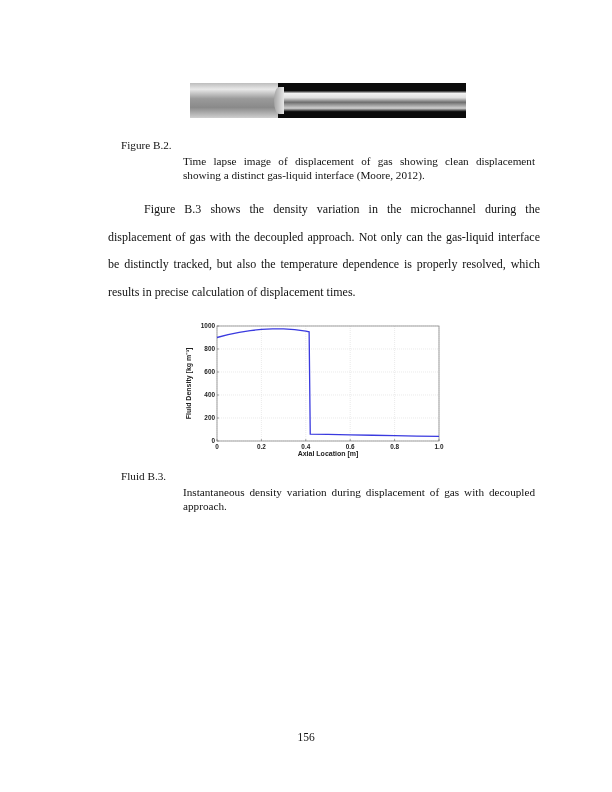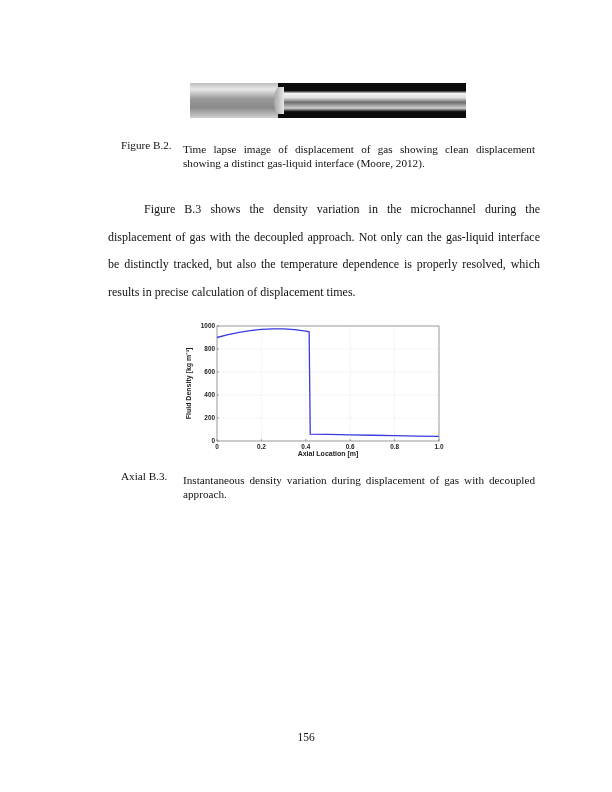--- a/index.html
+++ b/index.html
@@ -15,7 +15,7 @@
                           border-radius: 50% 0 0 50%; background: linear-gradient(90deg, #a5a5a5, #e6e6e6); }
   .caption { position: absolute; font-size: 11.2px; line-height: 13.5px; }
   .caption .lbl { font-weight: normal; position: absolute; left: 0; top: 0; white-space: nowrap; }
-  .caption .txt { position: absolute; top: 4px; text-align: justify; text-align-last: left; }
+  .caption .txt { position: absolute; top: 16px; text-align: justify; text-align-last: left; }
   .cap2 { left: 121px; top: 139px; width: 420px; }
   .cap2 .txt { left: 62px; width: 352px; }
   .cap3 { left: 121px; top: 470px; width: 420px; }

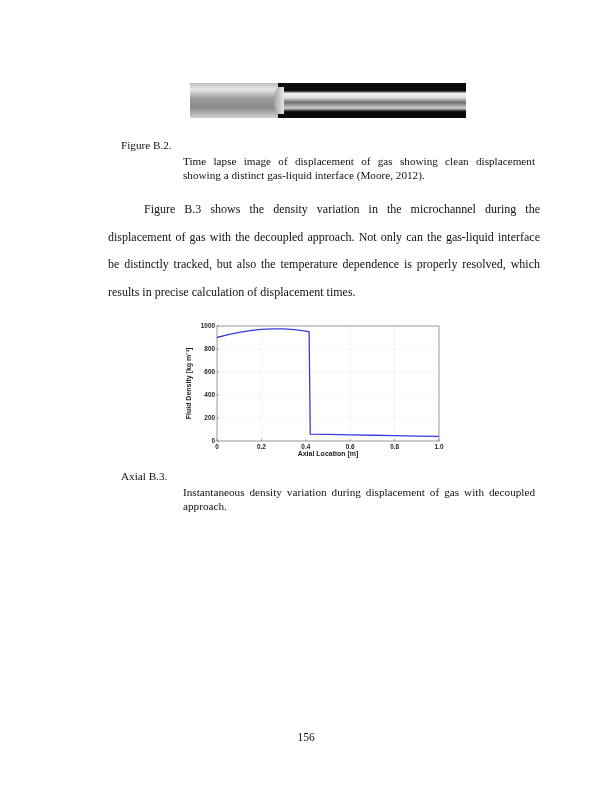--- a/index.html
+++ b/index.html
@@ -90,7 +90,7 @@
 </div>
 
 <div class="caption cap3">
-  <span class="lbl">Axial B.3.</span>
+  <span class="lbl">Fluid B.3.</span>
   <div class="txt">Instantaneous density variation during displacement of gas with decoupled approach.</div>
 </div>
 

